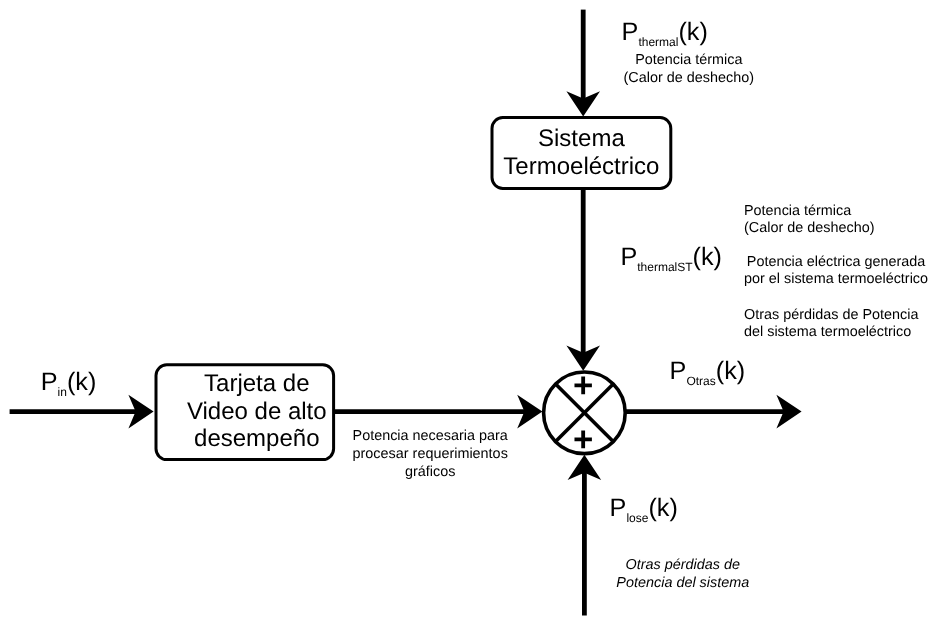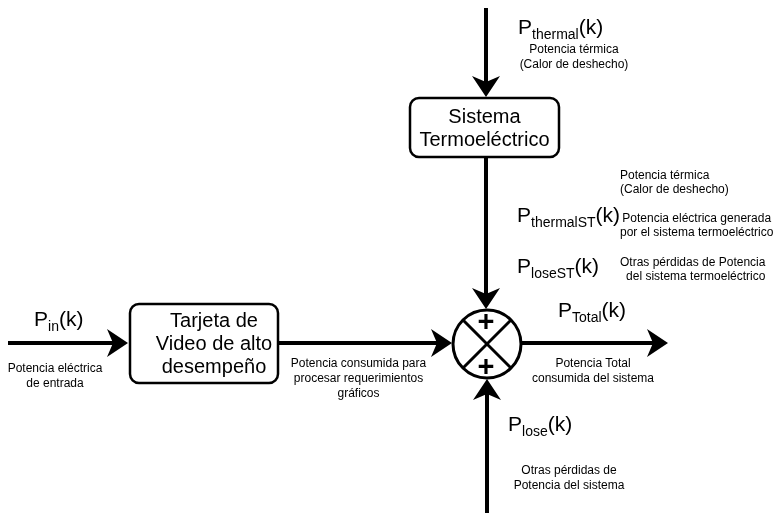--- a/index.html
+++ b/index.html
@@ -31,7 +31,7 @@
     white-space: nowrap;
     line-height: 24px;
   }
-  .sig sub { font-size: 14px; }
+  .sig sub { font-size: 10px; }
   .desc {
     position: absolute;
     font-size: 12px;

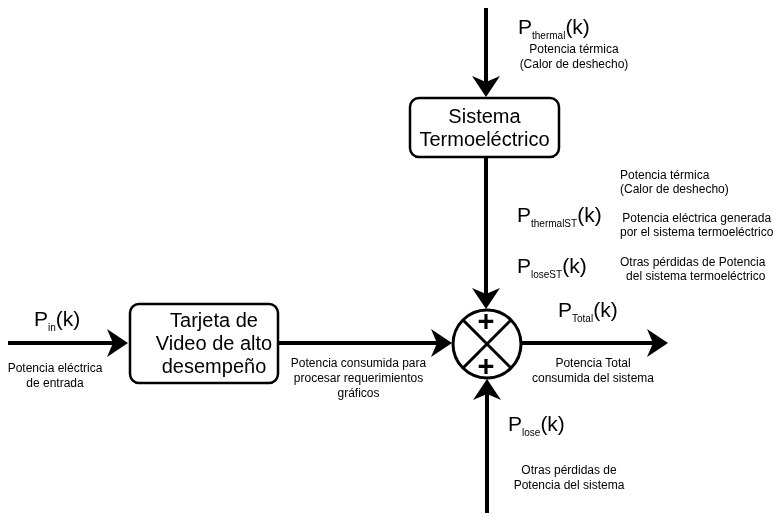--- a/index.html
+++ b/index.html
@@ -99,7 +99,6 @@
   <div class="desc desc-left" style="left:620px; top:211px;text-align:center;">Potencia eléctrica generada
 por el sistema termoeléctrico</div>
 
-  <div class="sig" style="left:517px; top:254px;"><span>P</span><sub>loseST</sub><span>(k)</span></div>
   <div class="desc desc-left" style="left:620px; top:255px;text-align:right;">Otras pérdidas de Potencia
 del sistema termoeléctrico</div>
 

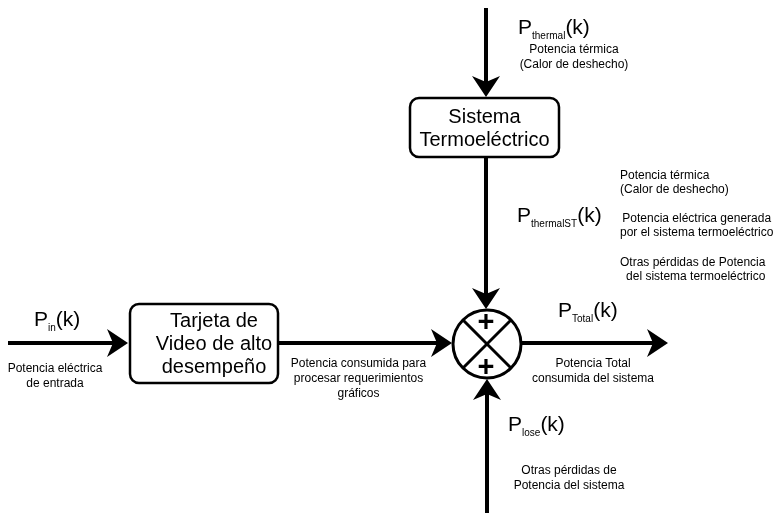--- a/index.html
+++ b/index.html
@@ -99,7 +99,7 @@
   <div class="desc desc-left" style="left:620px; top:211px;text-align:center;">Potencia eléctrica generada
 por el sistema termoeléctrico</div>
 
-  <div class="desc desc-left" style="left:620px; top:255px;text-align:right;">Otras pérdidas de Potencia
+  <div class="desc desc-left" style="left:620px; top:255px;">Otras pérdidas de Potencia
 del sistema termoeléctrico</div>
 
   <div class="sig" style="left:34px; top:307px;"><span>P</span><sub>in</sub><span>(k)</span></div>

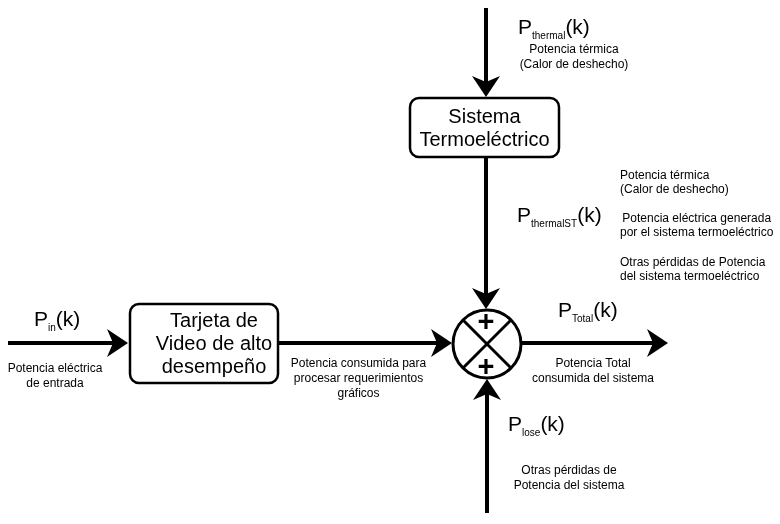--- a/index.html
+++ b/index.html
@@ -110,7 +110,7 @@
 procesar requerimientos
 gráficos</div>
 
-  <div class="sig" style="left:558px; top:298px;"><span>P</span><sub>Total</sub><span>(k)</span></div>
+  <div class="sig" style="left:558px; top:298px;"><span>P</span><sub>Otras</sub><span>(k)</span></div>
   <div class="desc center" style="left:523px; top:356px; width:140px;">Potencia Total
 consumida del sistema</div>
 

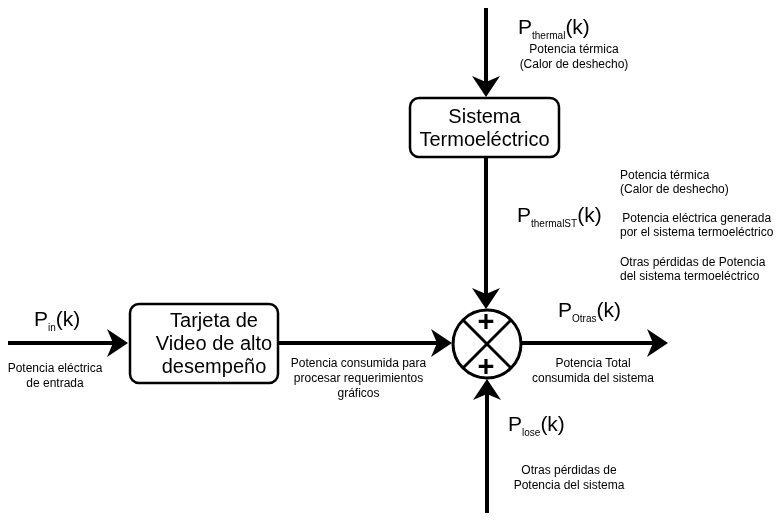--- a/index.html
+++ b/index.html
@@ -103,8 +103,6 @@
 del sistema termoeléctrico</div>
 
   <div class="sig" style="left:34px; top:307px;"><span>P</span><sub>in</sub><span>(k)</span></div>
-  <div class="desc center" style="left:3px; top:361px; width:104px;">Potencia eléctrica
-de entrada</div>
 
   <div class="desc center" style="left:288px; top:356px; width:141px;">Potencia consumida para
 procesar requerimientos

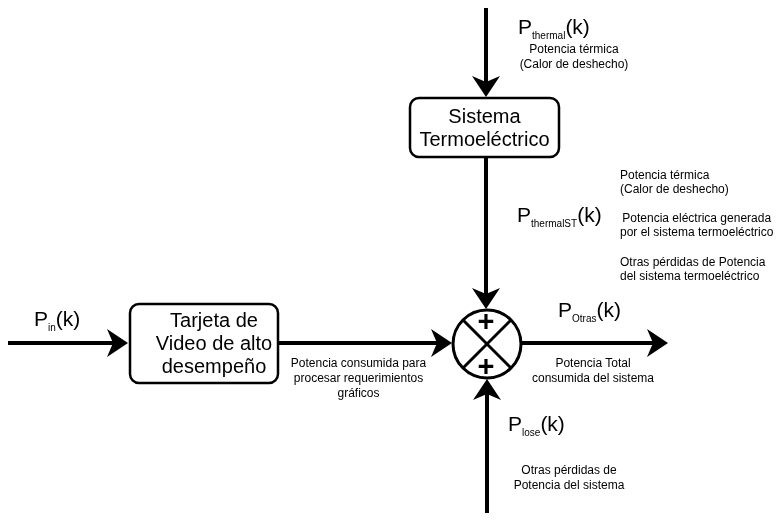--- a/index.html
+++ b/index.html
@@ -104,7 +104,7 @@
 
   <div class="sig" style="left:34px; top:307px;"><span>P</span><sub>in</sub><span>(k)</span></div>
 
-  <div class="desc center" style="left:288px; top:356px; width:141px;">Potencia consumida para
+  <div class="desc center" style="left:288px; top:356px; width:141px;">Potencia necesaria para
 procesar requerimientos
 gráficos</div>
 

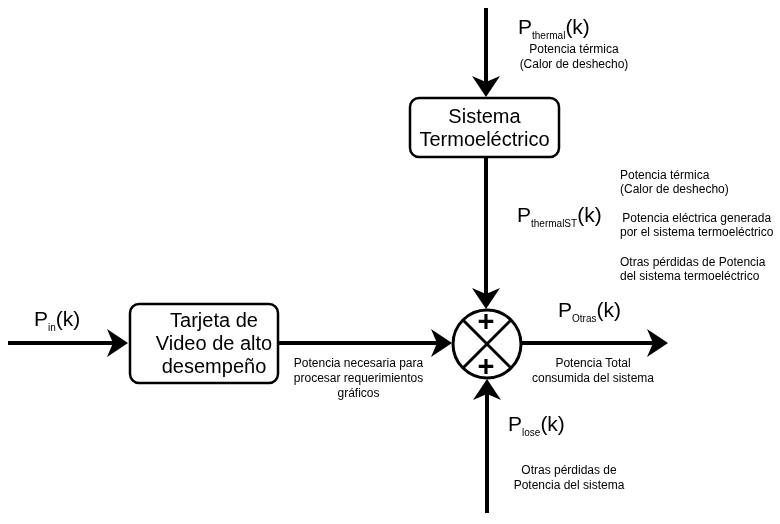--- a/index.html
+++ b/index.html
@@ -109,8 +109,6 @@
 gráficos</div>
 
   <div class="sig" style="left:558px; top:298px;"><span>P</span><sub>Otras</sub><span>(k)</span></div>
-  <div class="desc center" style="left:523px; top:356px; width:140px;">Potencia Total
-consumida del sistema</div>
 
   <div class="sig" style="left:508px; top:412px;"><span>P</span><sub>lose</sub><span>(k)</span></div>
   <div class="desc center" style="left:499px; top:463px; width:140px;">Otras pérdidas de

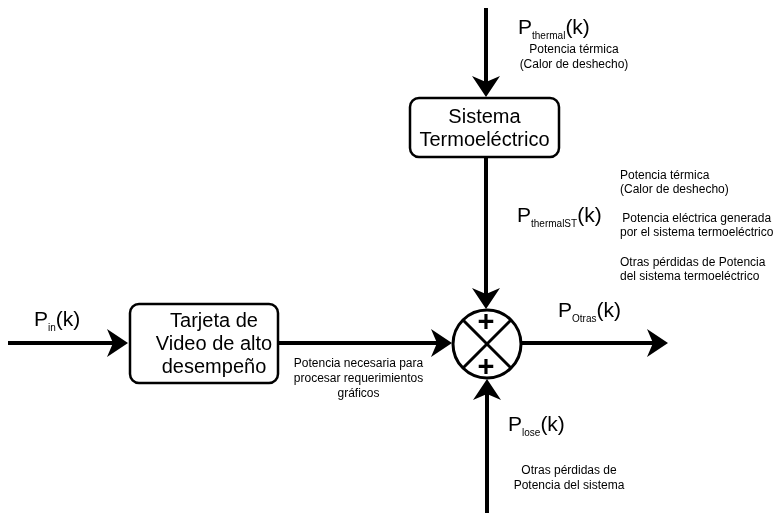--- a/index.html
+++ b/index.html
@@ -111,7 +111,7 @@
   <div class="sig" style="left:558px; top:298px;"><span>P</span><sub>Otras</sub><span>(k)</span></div>
 
   <div class="sig" style="left:508px; top:412px;"><span>P</span><sub>lose</sub><span>(k)</span></div>
-  <div class="desc center" style="left:499px; top:463px; width:140px;">Otras pérdidas de
+  <div class="desc center" style="left:499px; top:463px; width:140px;font-style:italic;">Otras pérdidas de
 Potencia del sistema</div>
 
 </div>

